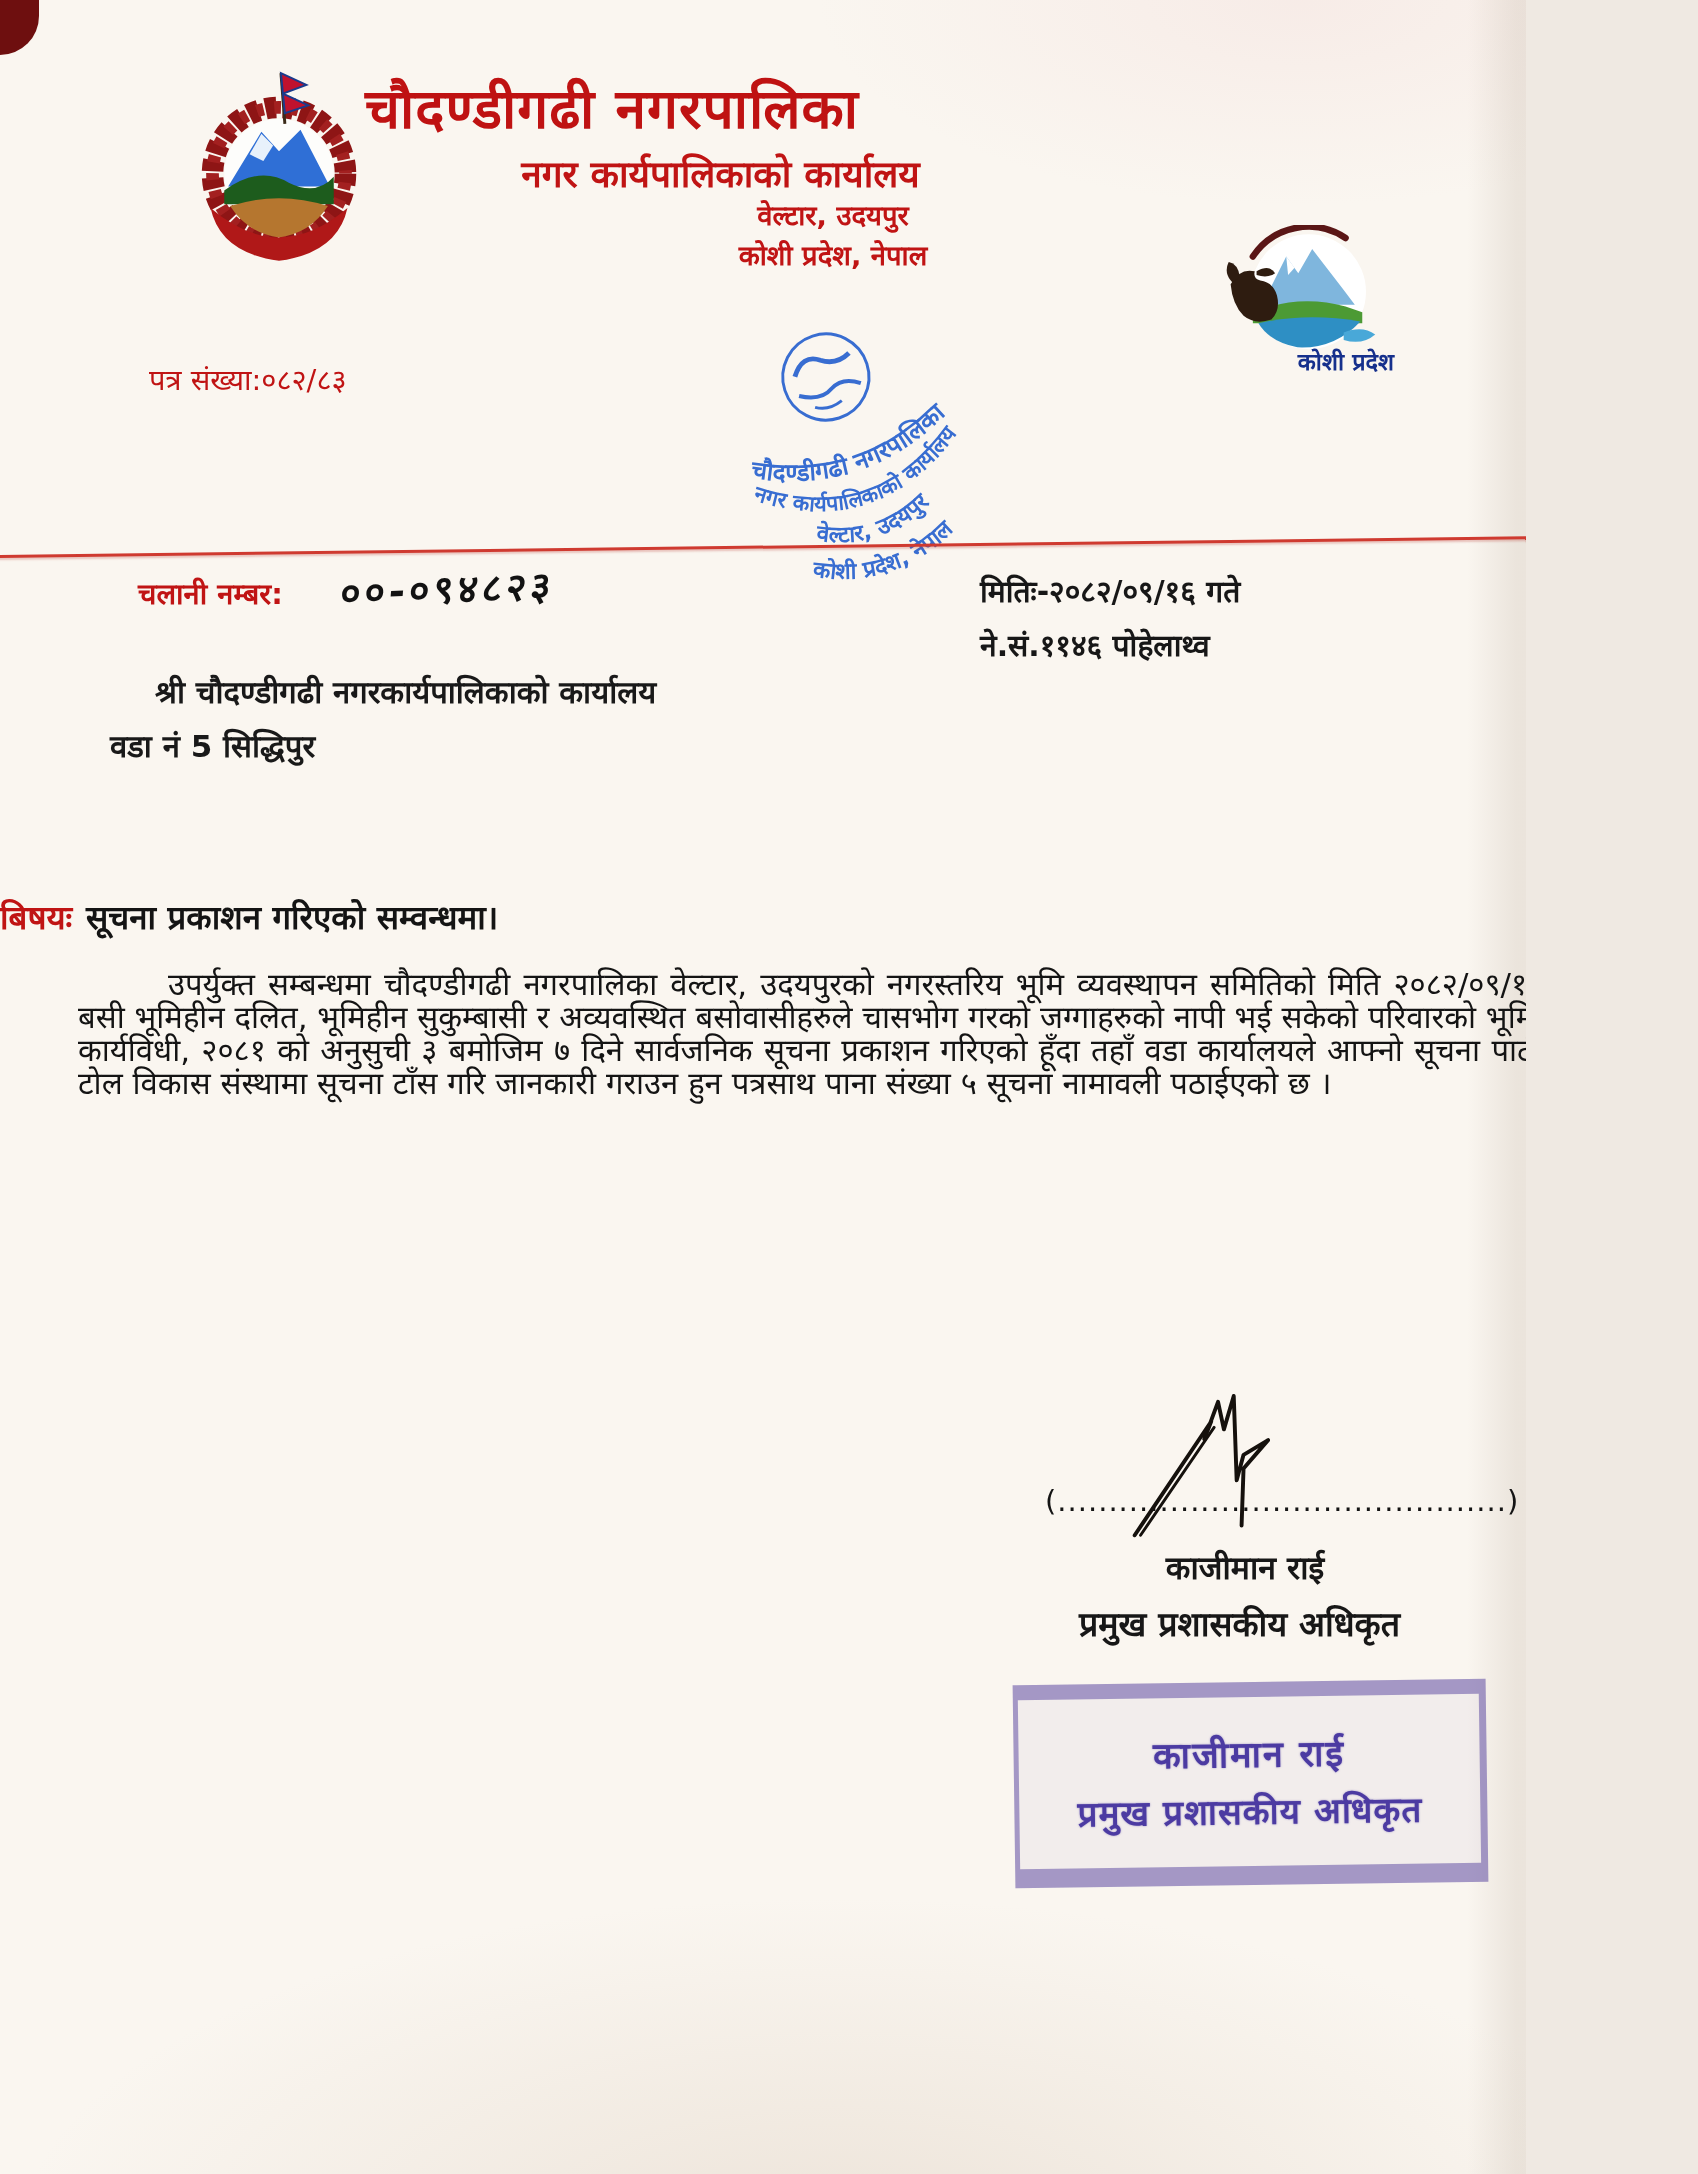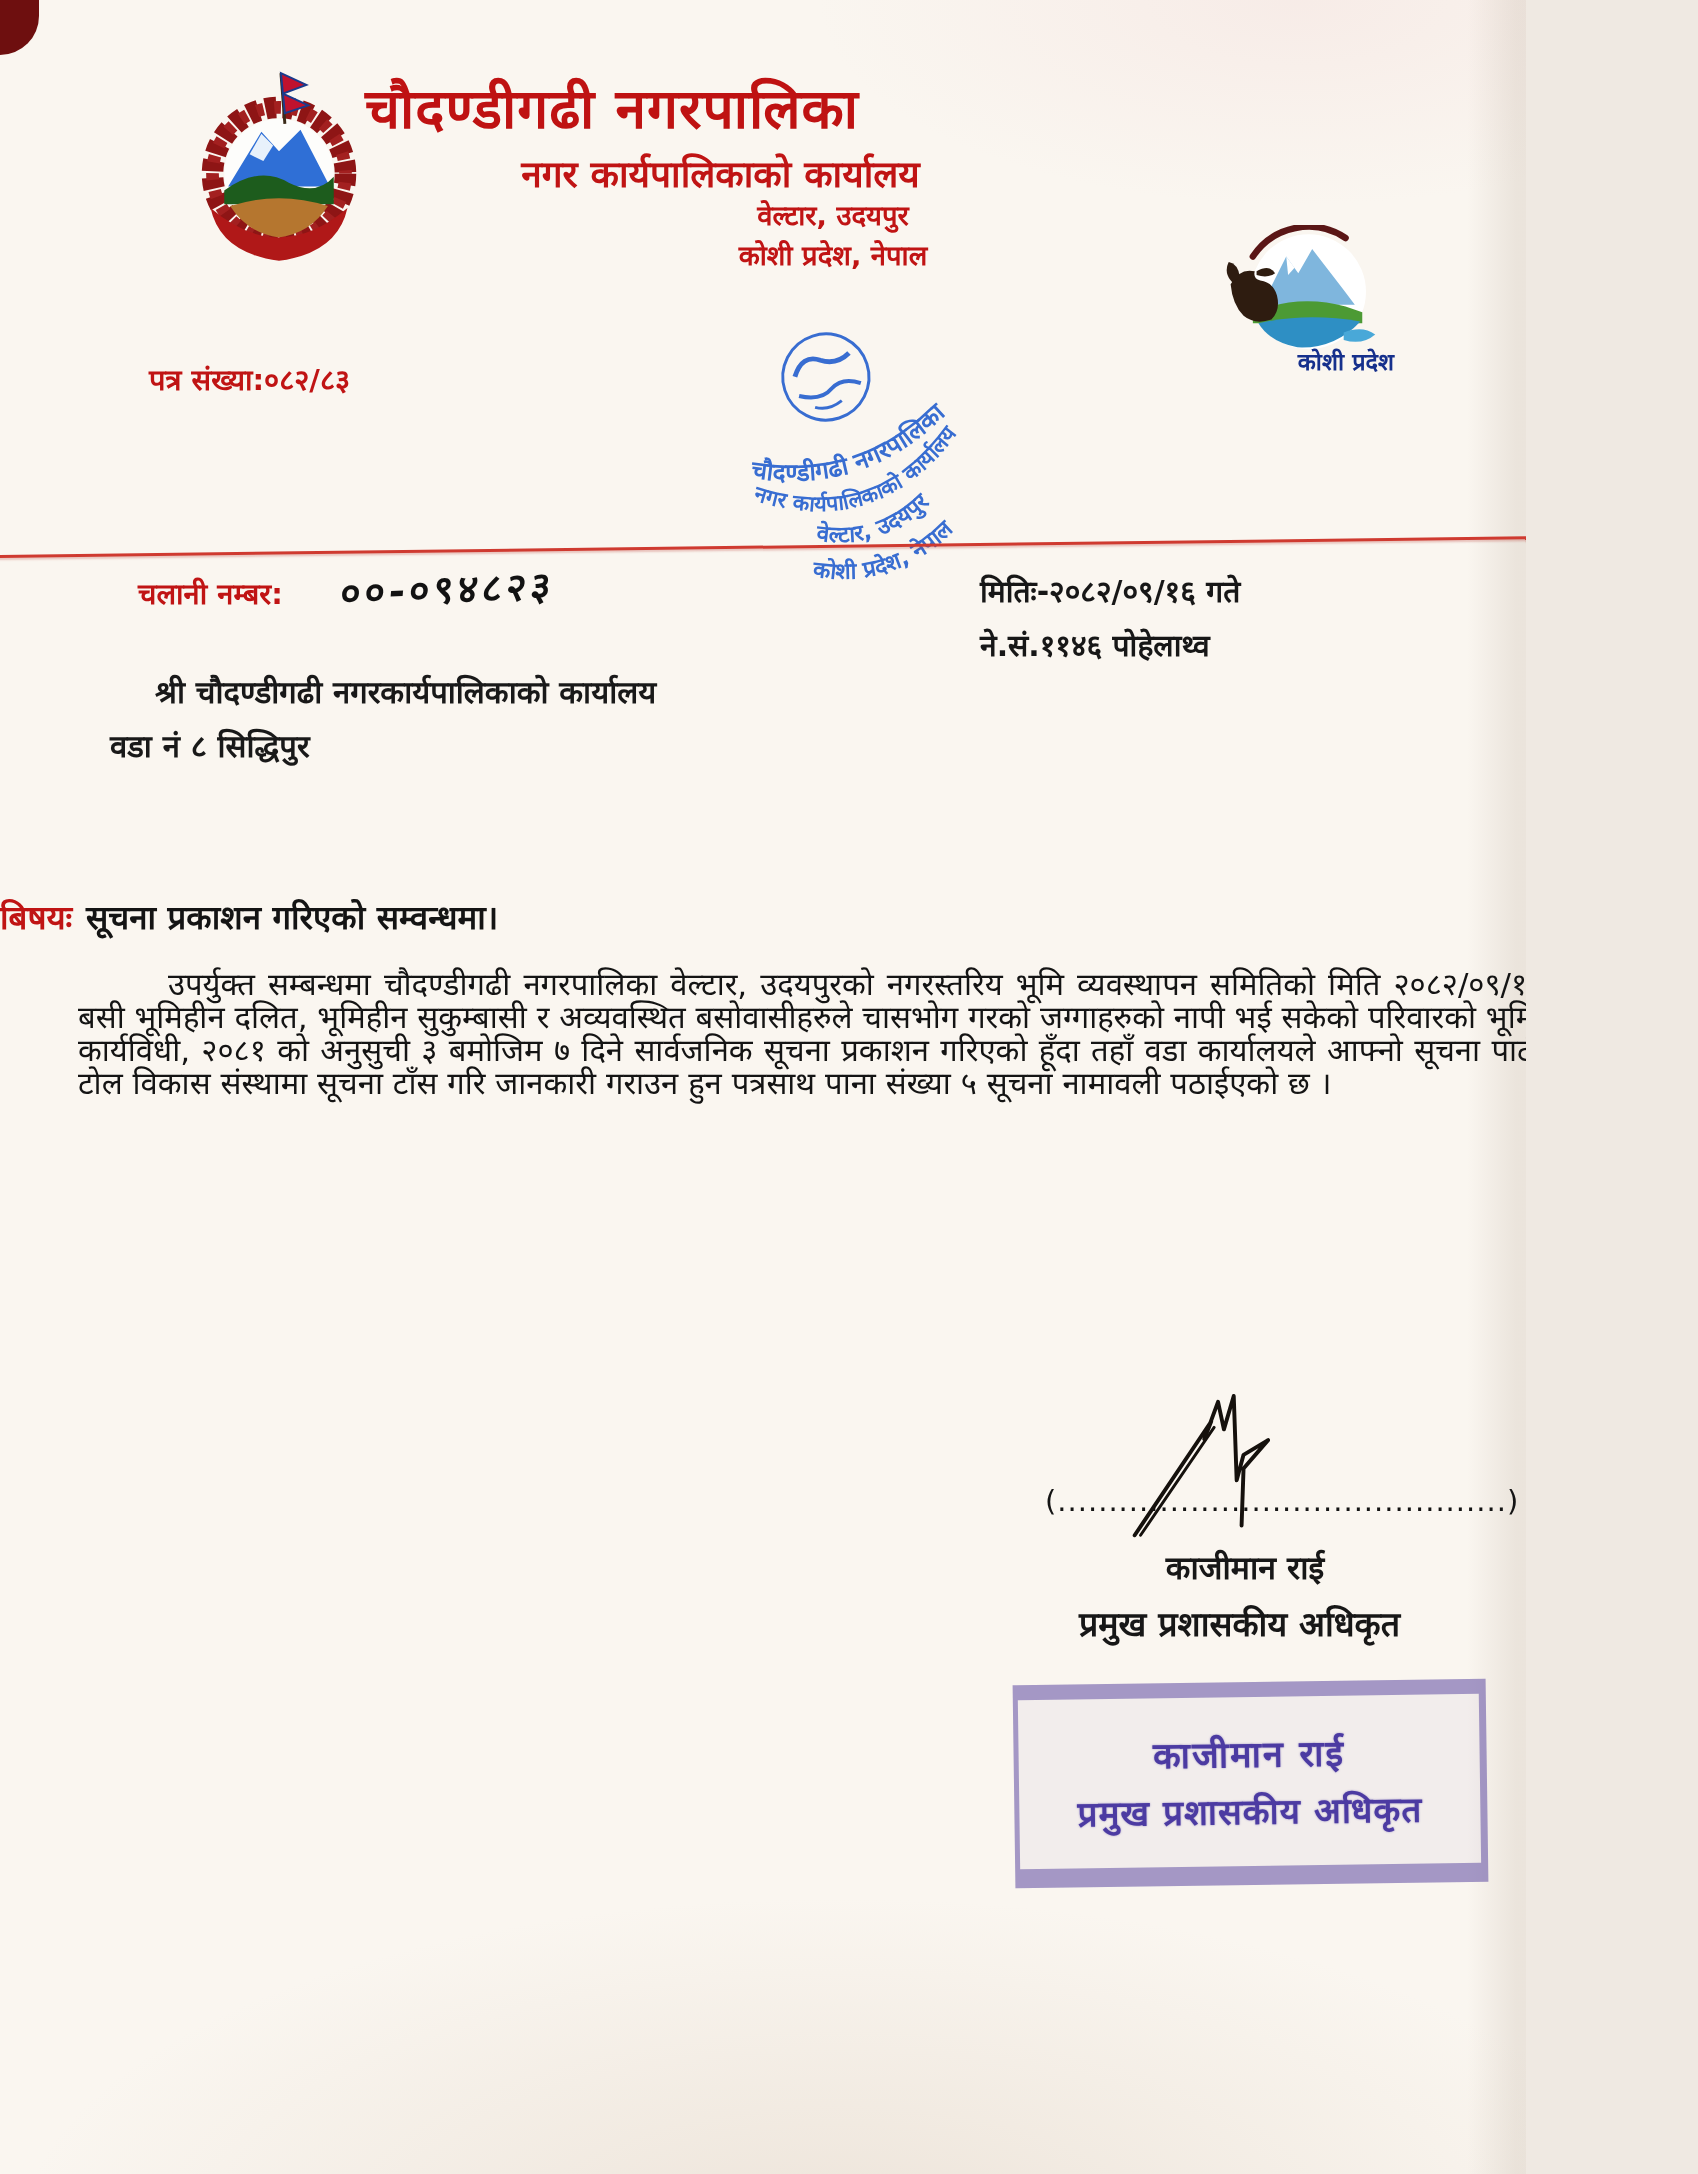--- a/index.html
+++ b/index.html
@@ -26,7 +26,7 @@
   .contact .phone{padding-left:45px;letter-spacing:1px;}
   .contact .row{display:flex;align-items:center;gap:5.9px;}
   .mail-icon{display:inline-block;width:23.5px;height:13.7px;background:#6e2316;border-radius:2px;}
-  .patra-no{left:149px;top:359px;font-size:29px;font-weight:bold;color:#c01414;white-space:nowrap;}
+  .patra-no{left:149px;top:359px;font-size:29px;font-weight:normal;color:#c01414;white-space:nowrap;}
   .koshi-label{left:1208px;top:345px;width:186px;text-align:right;font-size:23.5px;font-weight:bold;color:#16308c;}
   .red-line{left:-3.9px;top:555px;width:1710px;height:2.9px;background:#cf3a30;box-shadow:0 2px 2px rgba(180,40,30,.25);transform:rotate(-0.7deg);transform-origin:left center;}
   .chalani-label{left:138px;top:573px;font-size:29px;font-weight:bold;color:#c01414;white-space:nowrap;}

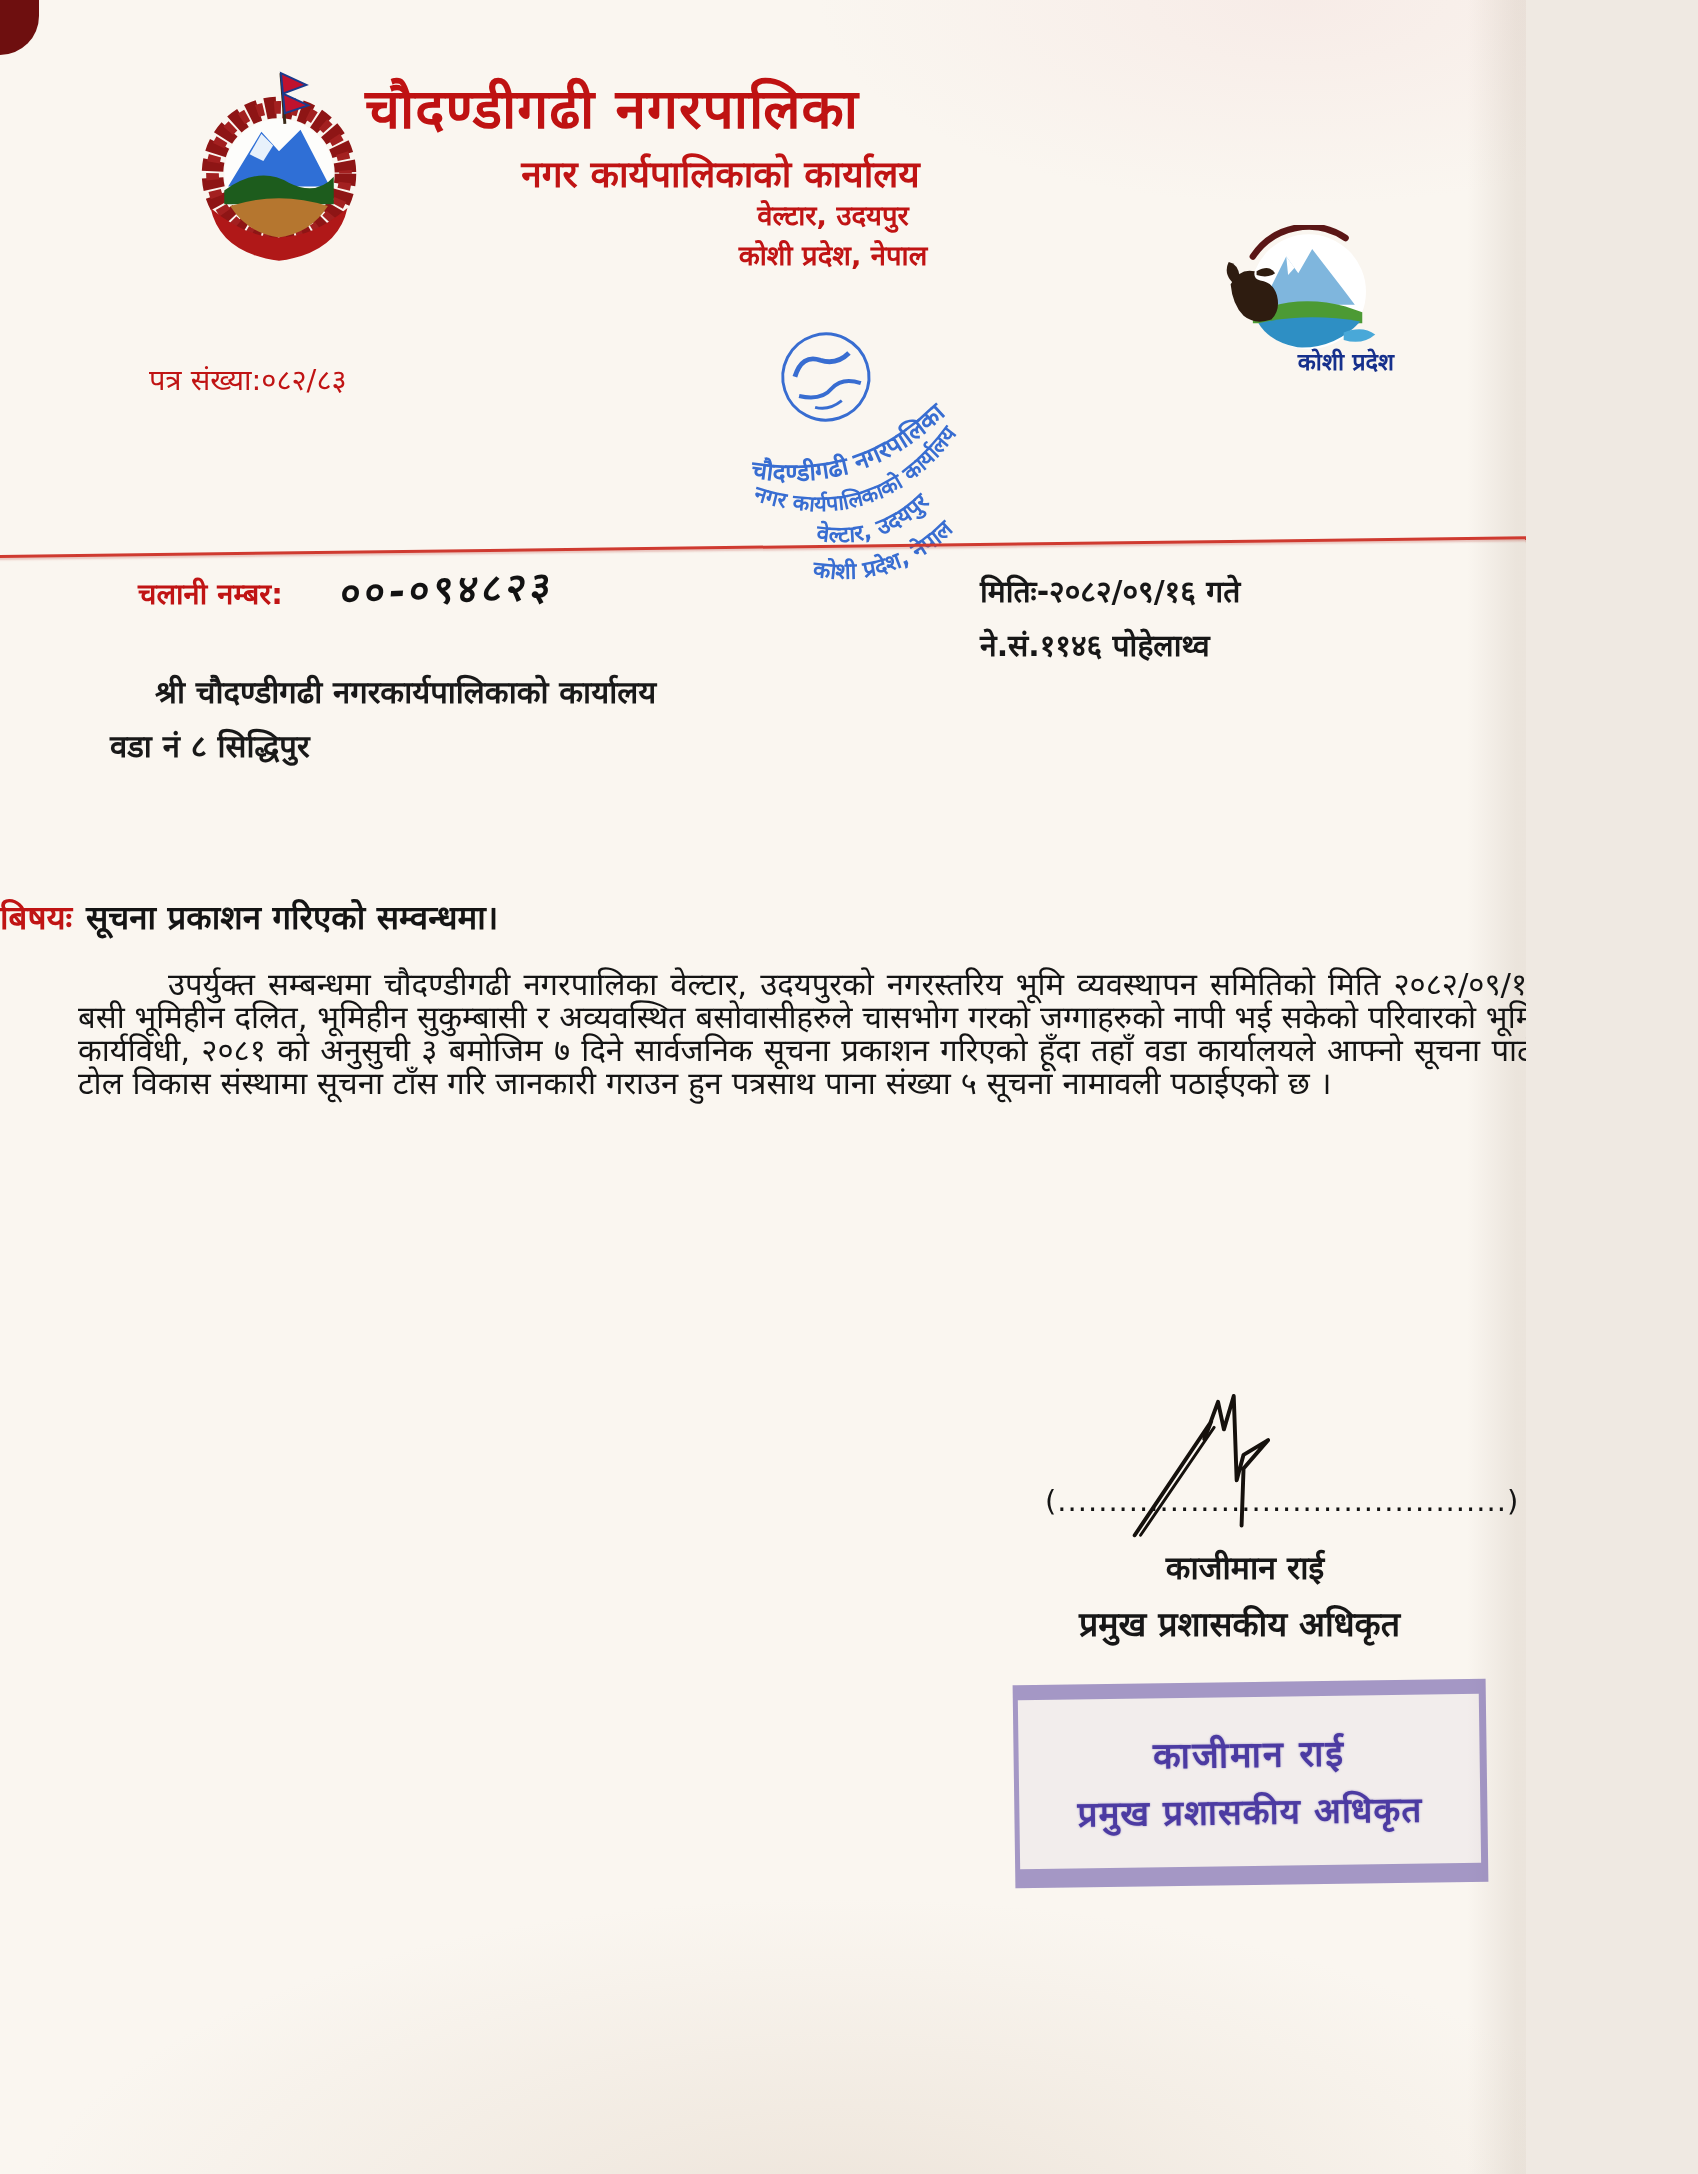--- a/index.html
+++ b/index.html
@@ -128,7 +128,7 @@
   <div class="abs date2">ने.सं.११४६ पोहेलाथ्व</div>
 
   <div class="abs to1">श्री चौदण्डीगढी नगरकार्यपालिकाको कार्यालय</div>
-  <div class="abs to2">वडा नं ८ सिद्धिपुर</div>
+  <div class="abs to2">वडा नं 5 सिद्धिपुर</div>
 
   <div class="abs subject">
     <span class="lbl">बिषयः</span><span>सूचना प्रकाशन गरिएको सम्वन्धमा।</span>

